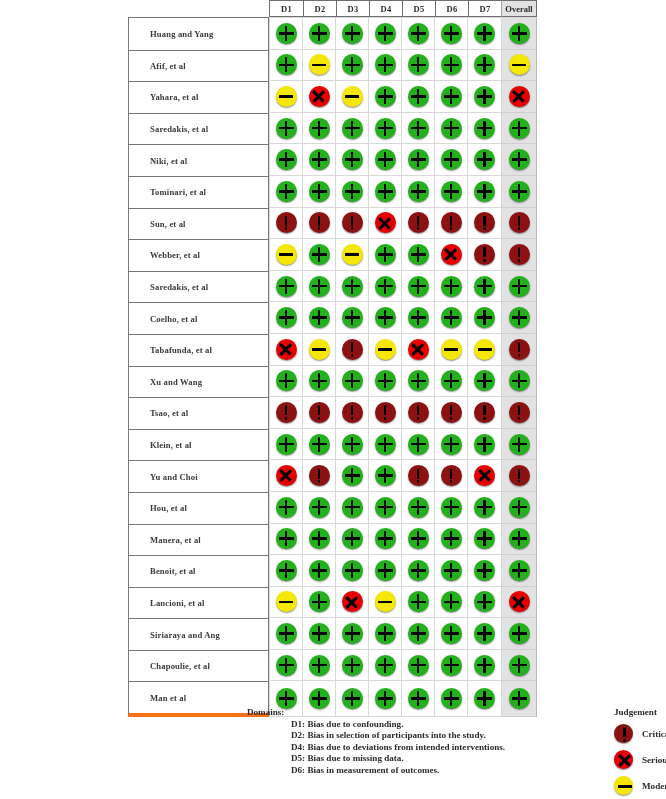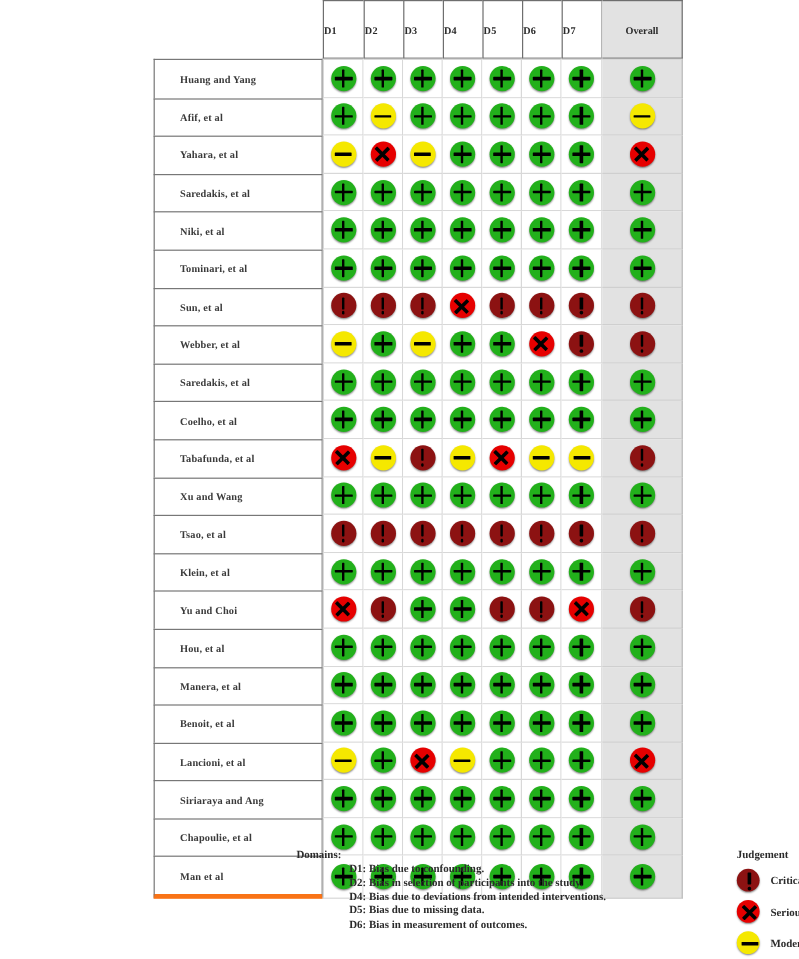--- a/index.html
+++ b/index.html
@@ -47,7 +47,7 @@
     font-size: 8.5px;
     font-weight: bold;
     line-height: 14px;
-    text-align: left;
+    text-align: center;
     vertical-align: middle;
     color: #2b2b2b;
     background: #ffffff;

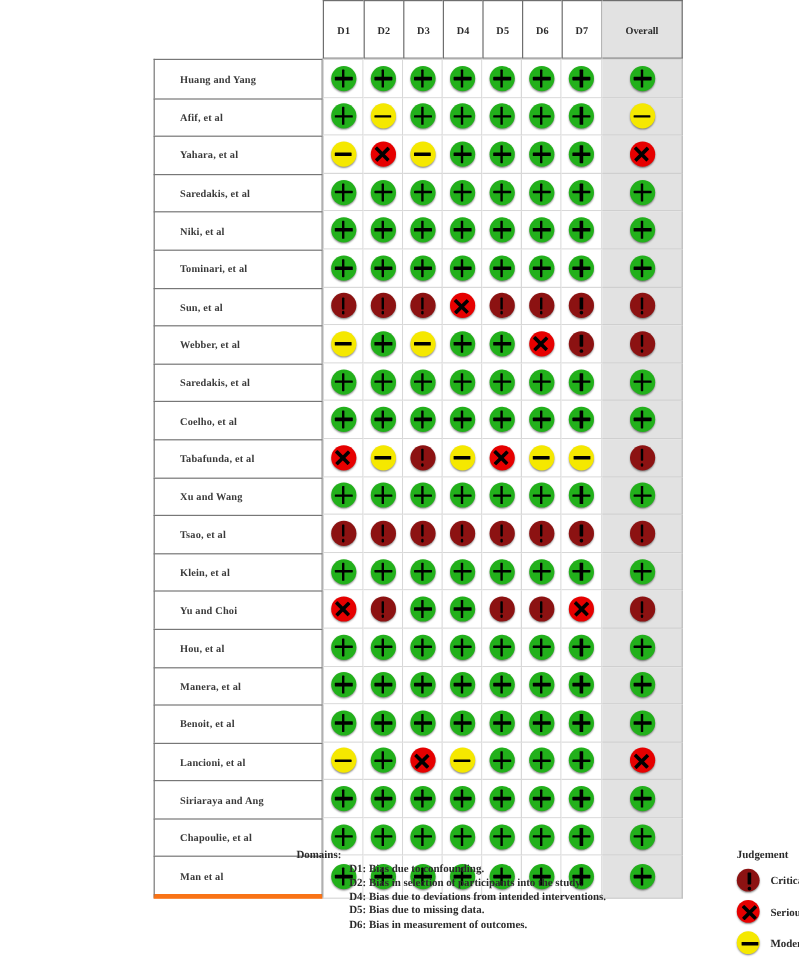--- a/index.html
+++ b/index.html
@@ -61,7 +61,7 @@
   th.overall-head {
     width: 34px;
     height: 15px;
-    padding: 16px;
+    padding: 0;
     font-family: "Liberation Serif", serif;
     font-size: 8.5px;
     font-weight: bold;

